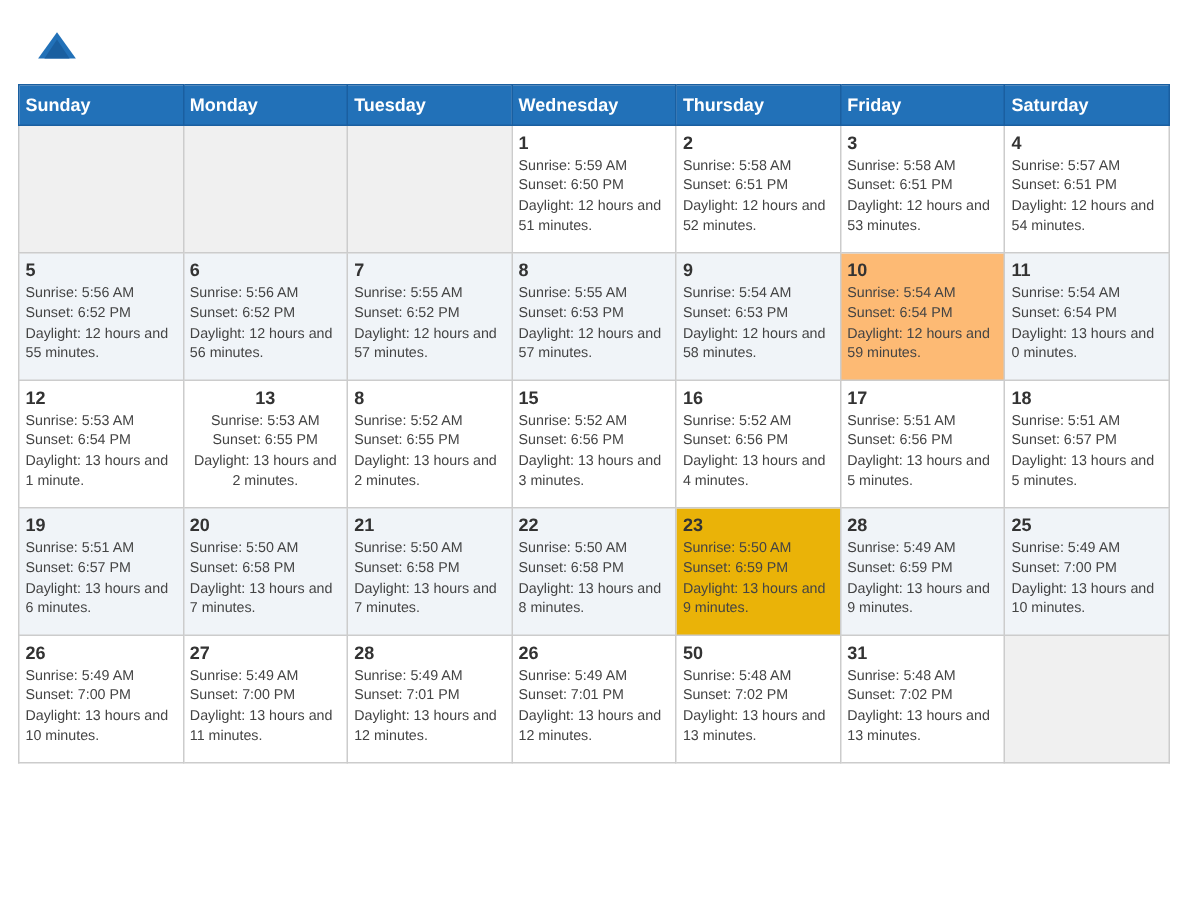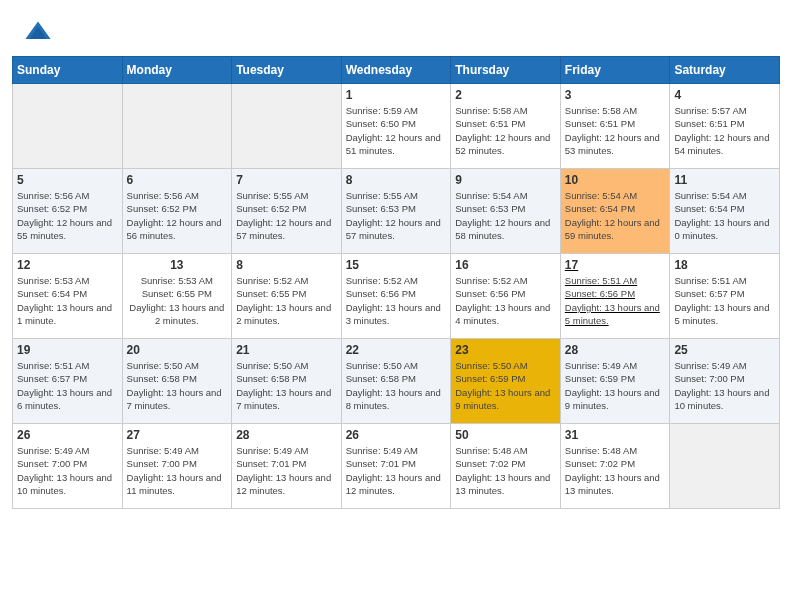--- a/index.html
+++ b/index.html
@@ -233,7 +233,7 @@
 Sunset: 6:56 PM
 Daylight: 13 hours and 4 minutes.</div>
         </td>
-        <td style="background: rgb(255, 255, 255); text-decoration: underline;">
+        <td style="background: rgb(255, 255, 255);">
           <span class="day-num">17</span>
           <div class="day-info" style="white-space: pre-line;">Sunrise: 5:51 AM
 Sunset: 6:56 PM

